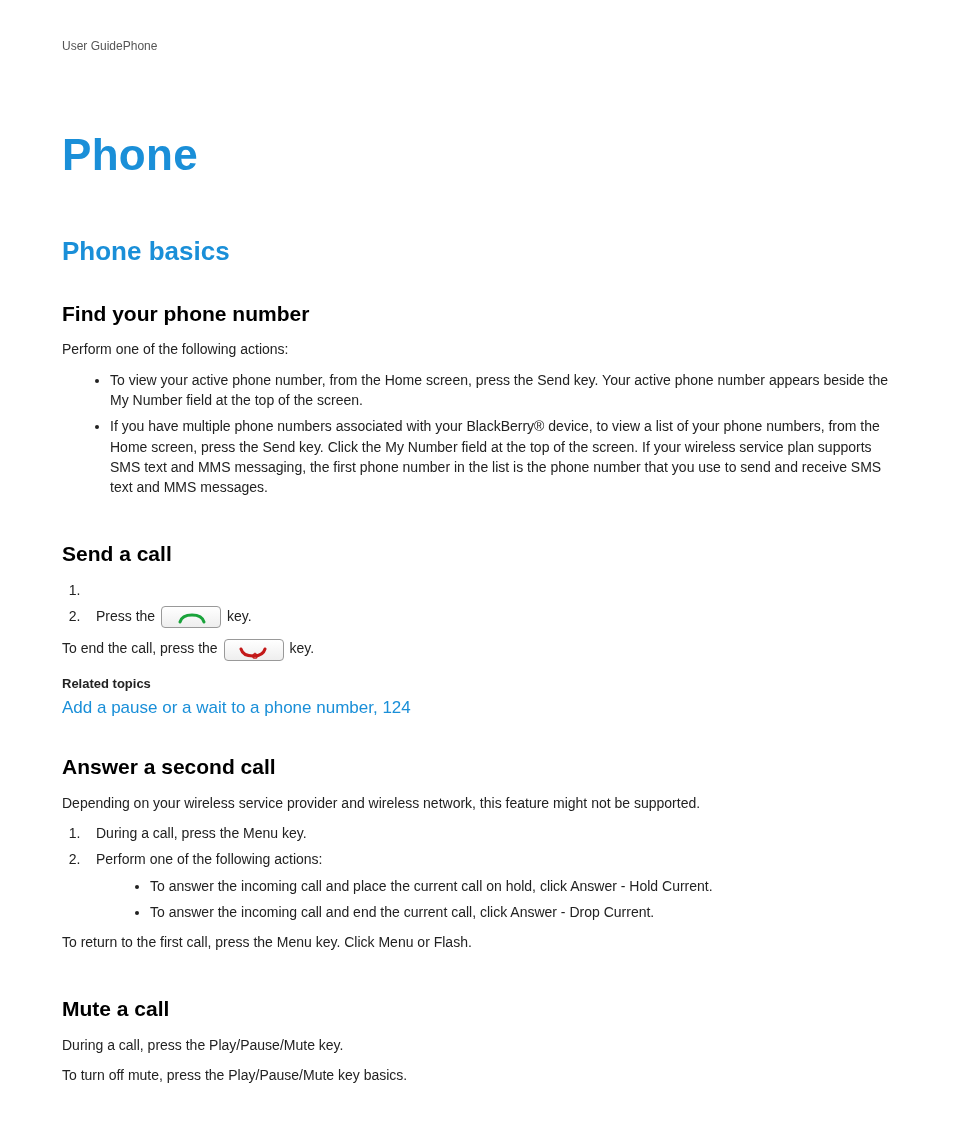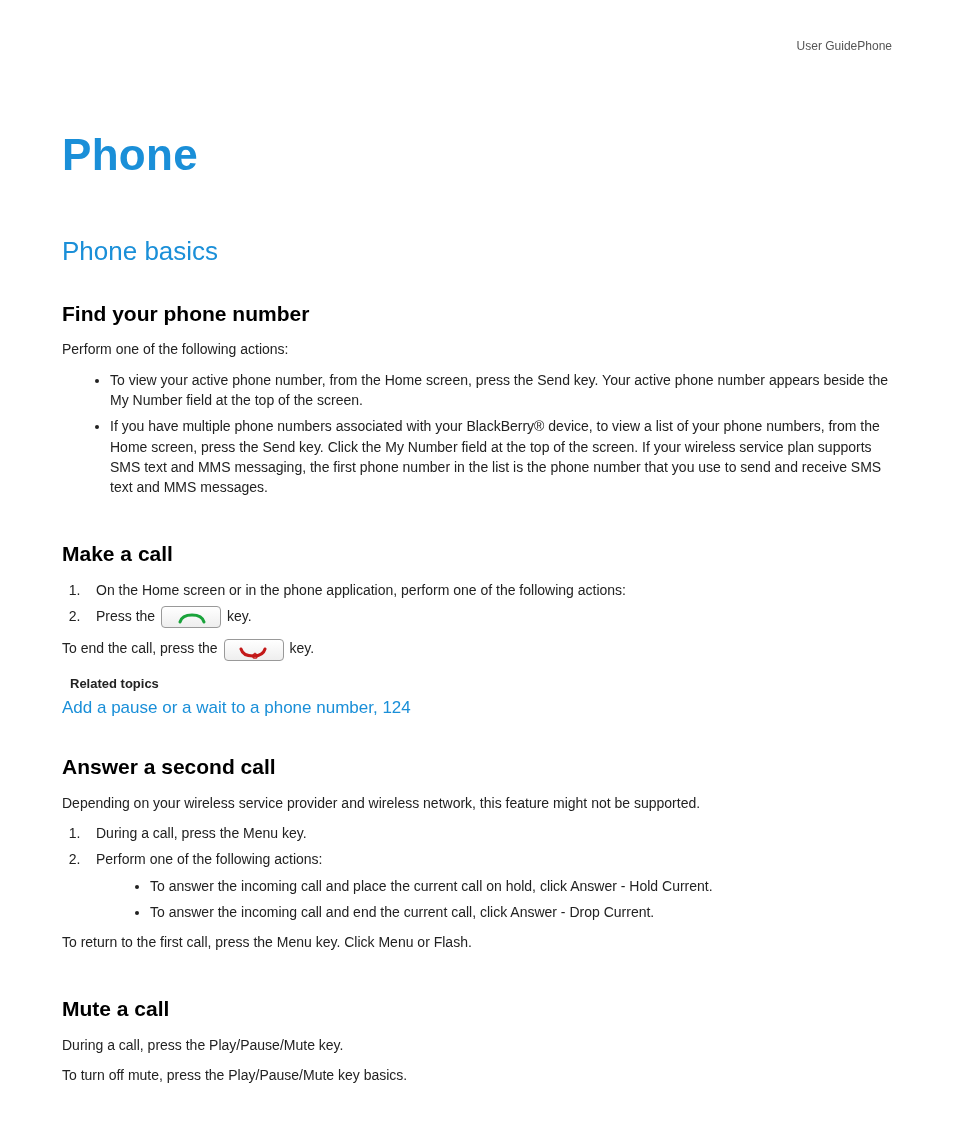--- a/index.html
+++ b/index.html
@@ -20,7 +20,7 @@
     font-size:14px;
     line-height:1.45;
   }
-  .hdr{display:flex;justify-content:flex-end;font-size:12px;color:#555;margin-bottom:68px}
+  .hdr{display:flex;justify-content:flex-start;font-size:12px;color:#555;margin-bottom:68px}
   h1.page-title{
     color:var(--blue);
     font-size:44px;

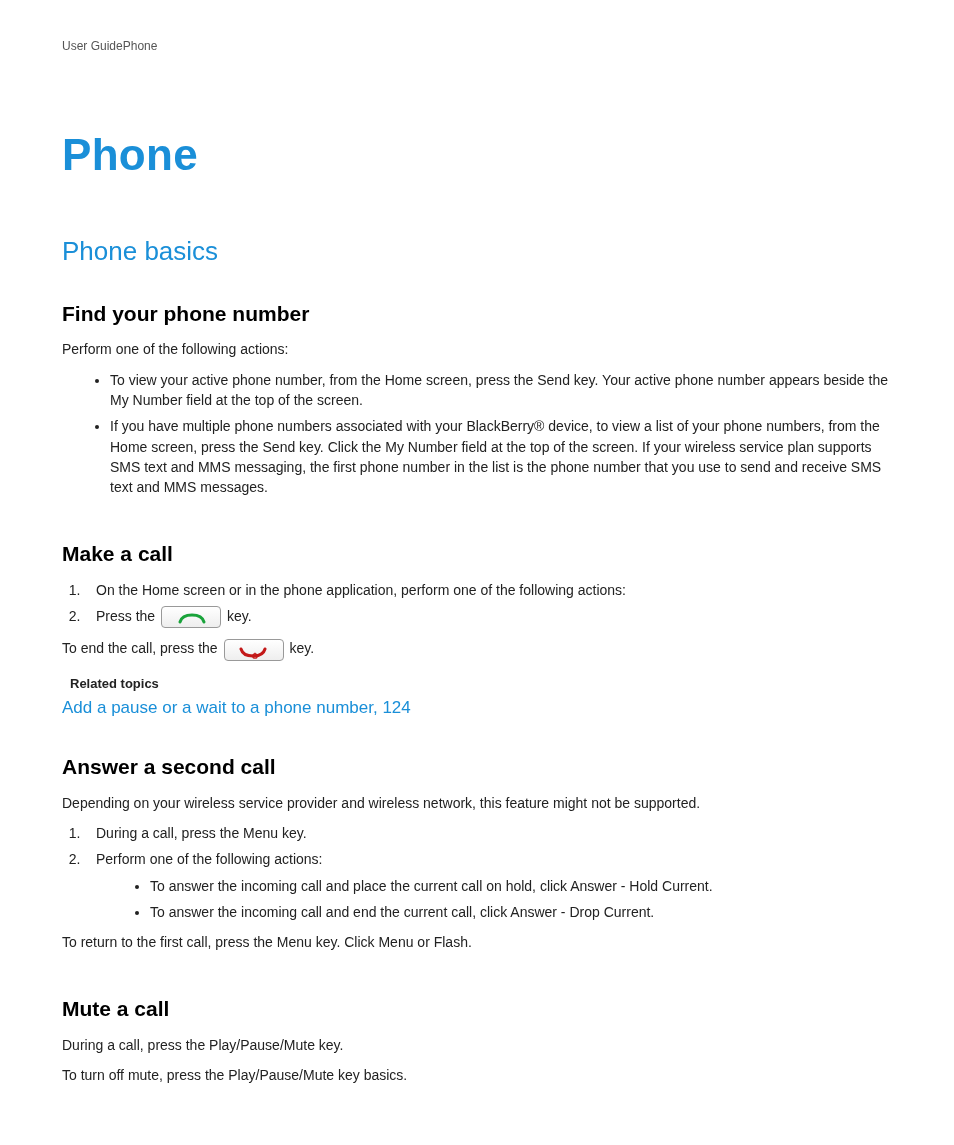--- a/index.html
+++ b/index.html
@@ -31,7 +31,7 @@
   h2.section{
     color:var(--blue);
     font-size:26px;
-    font-weight:400;
+    font-weight:700;
     margin:0 0 28px 0;
   }
   h3.sub{

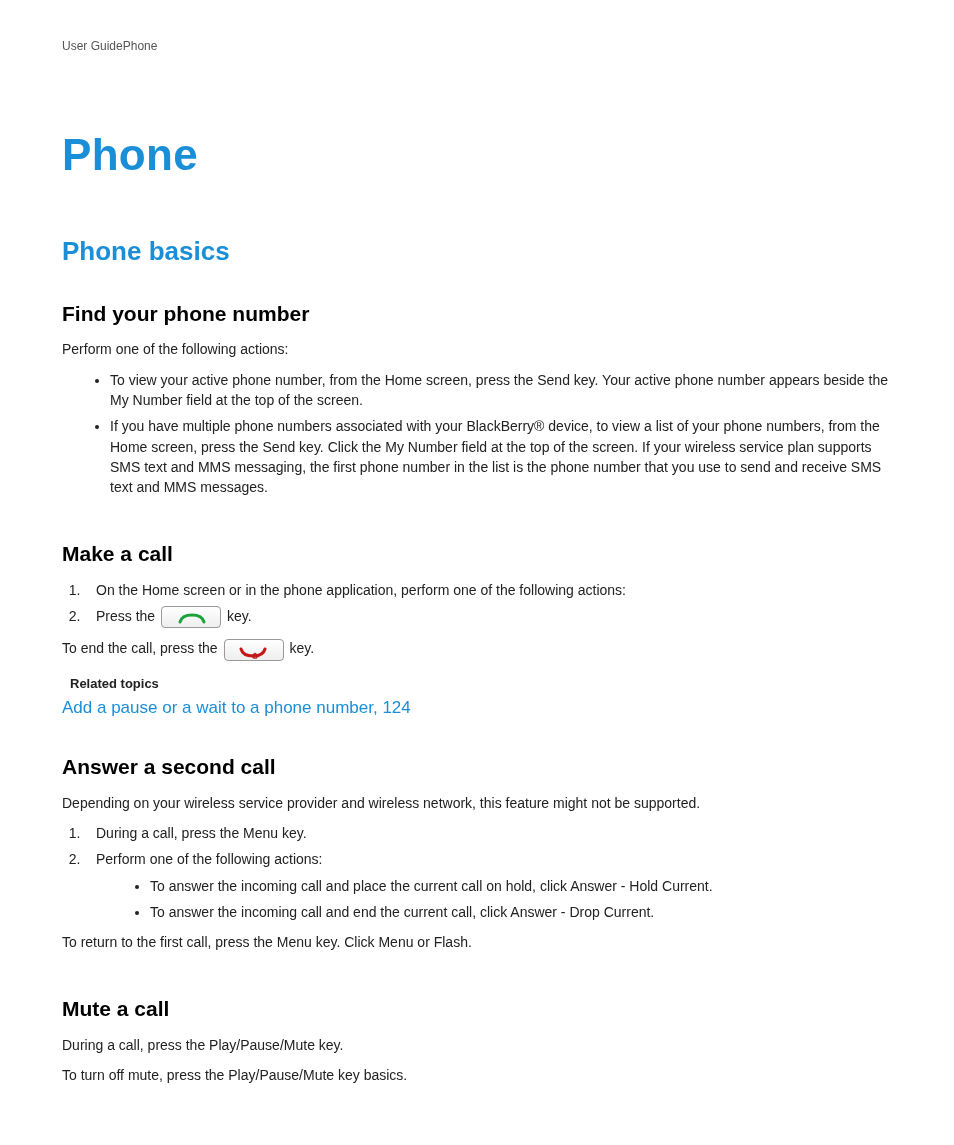--- a/index.html
+++ b/index.html
@@ -84,7 +84,7 @@
 
 <div class="spacer"></div>
 
-<h3 class="sub">Make a call</h3>
+<h3 class="sub">Send a call</h3>
 <ol class="num">
   <li>
     <span>On the Home screen or in the phone application, perform one of the following actions:</span>

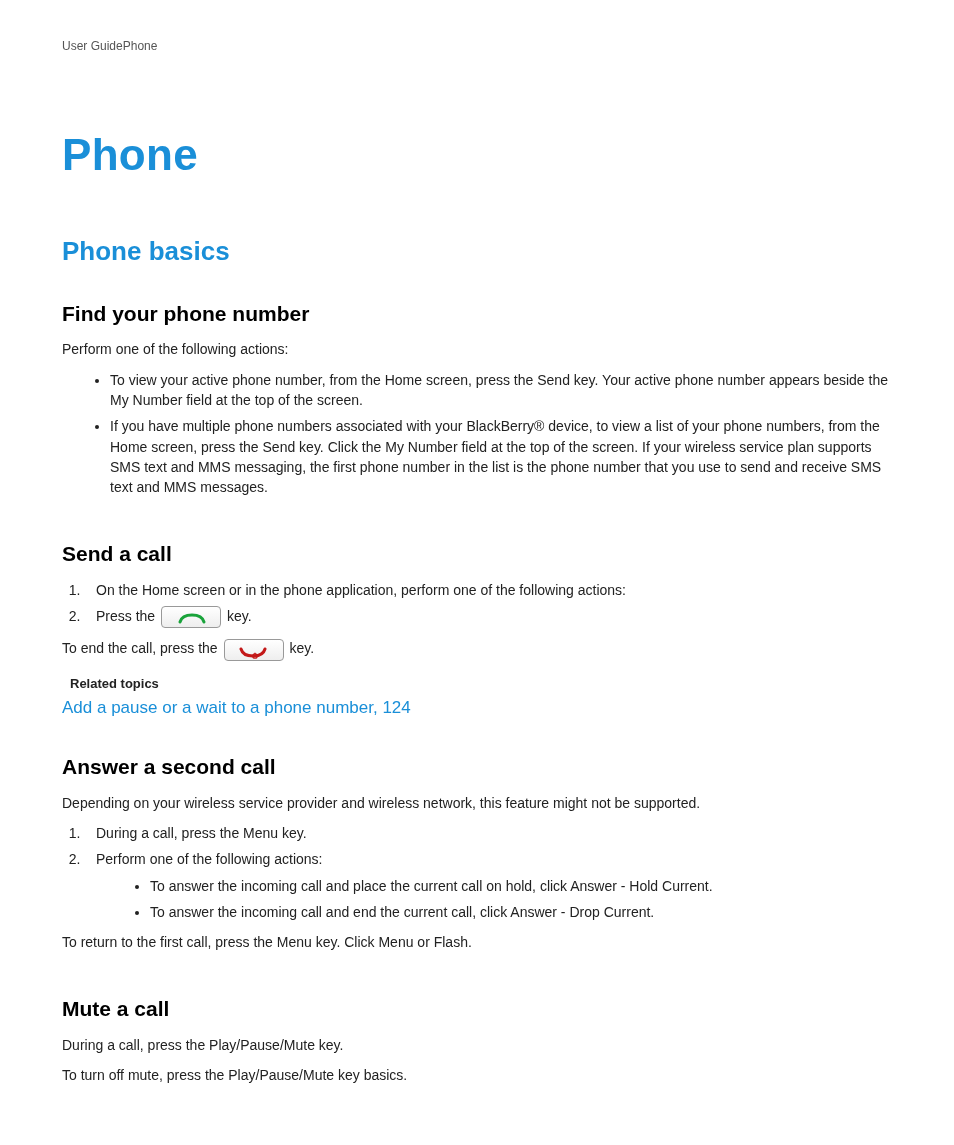--- a/index.html
+++ b/index.html
@@ -87,7 +87,6 @@
 <h3 class="sub">Send a call</h3>
 <ol class="num">
   <li>
-    <span>On the Home screen or in the phone application, perform one of the following actions:</span>
   </li>
   <li>
     <span>Press the </span><span class="keyimg">

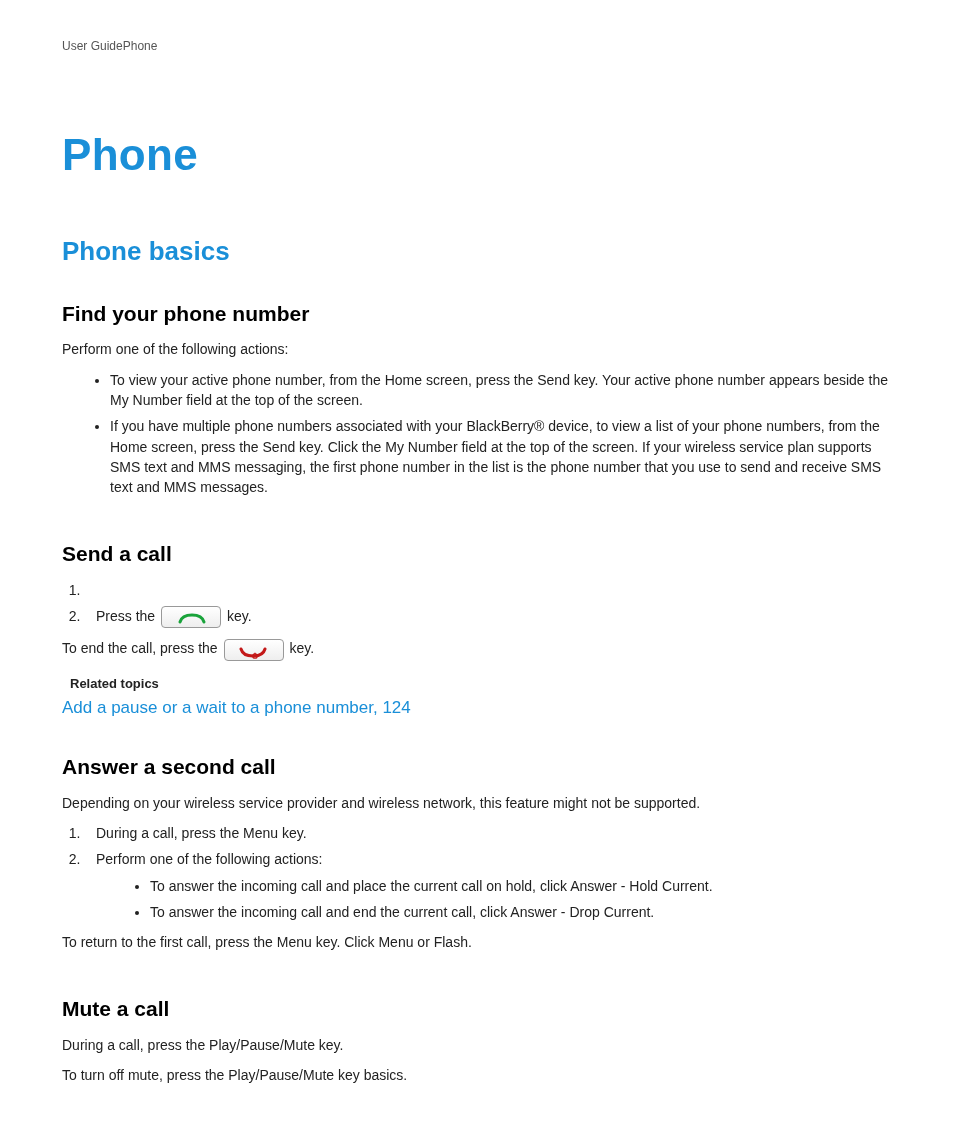--- a/index.html
+++ b/index.html
@@ -55,7 +55,7 @@
     width:60px;height:22px;position:relative;margin:0 2px;
   }
   .keyimg svg{position:absolute;left:0;top:0}
-  .related-head{font-weight:700;margin:14px 0 2px 8px;font-size:13px}
+  .related-head{font-weight:700;margin:14px 0 2px 0;font-size:13px}
   .related-link{color:var(--blue);font-size:17px}
   .spacer{height:22px}
 </style>

